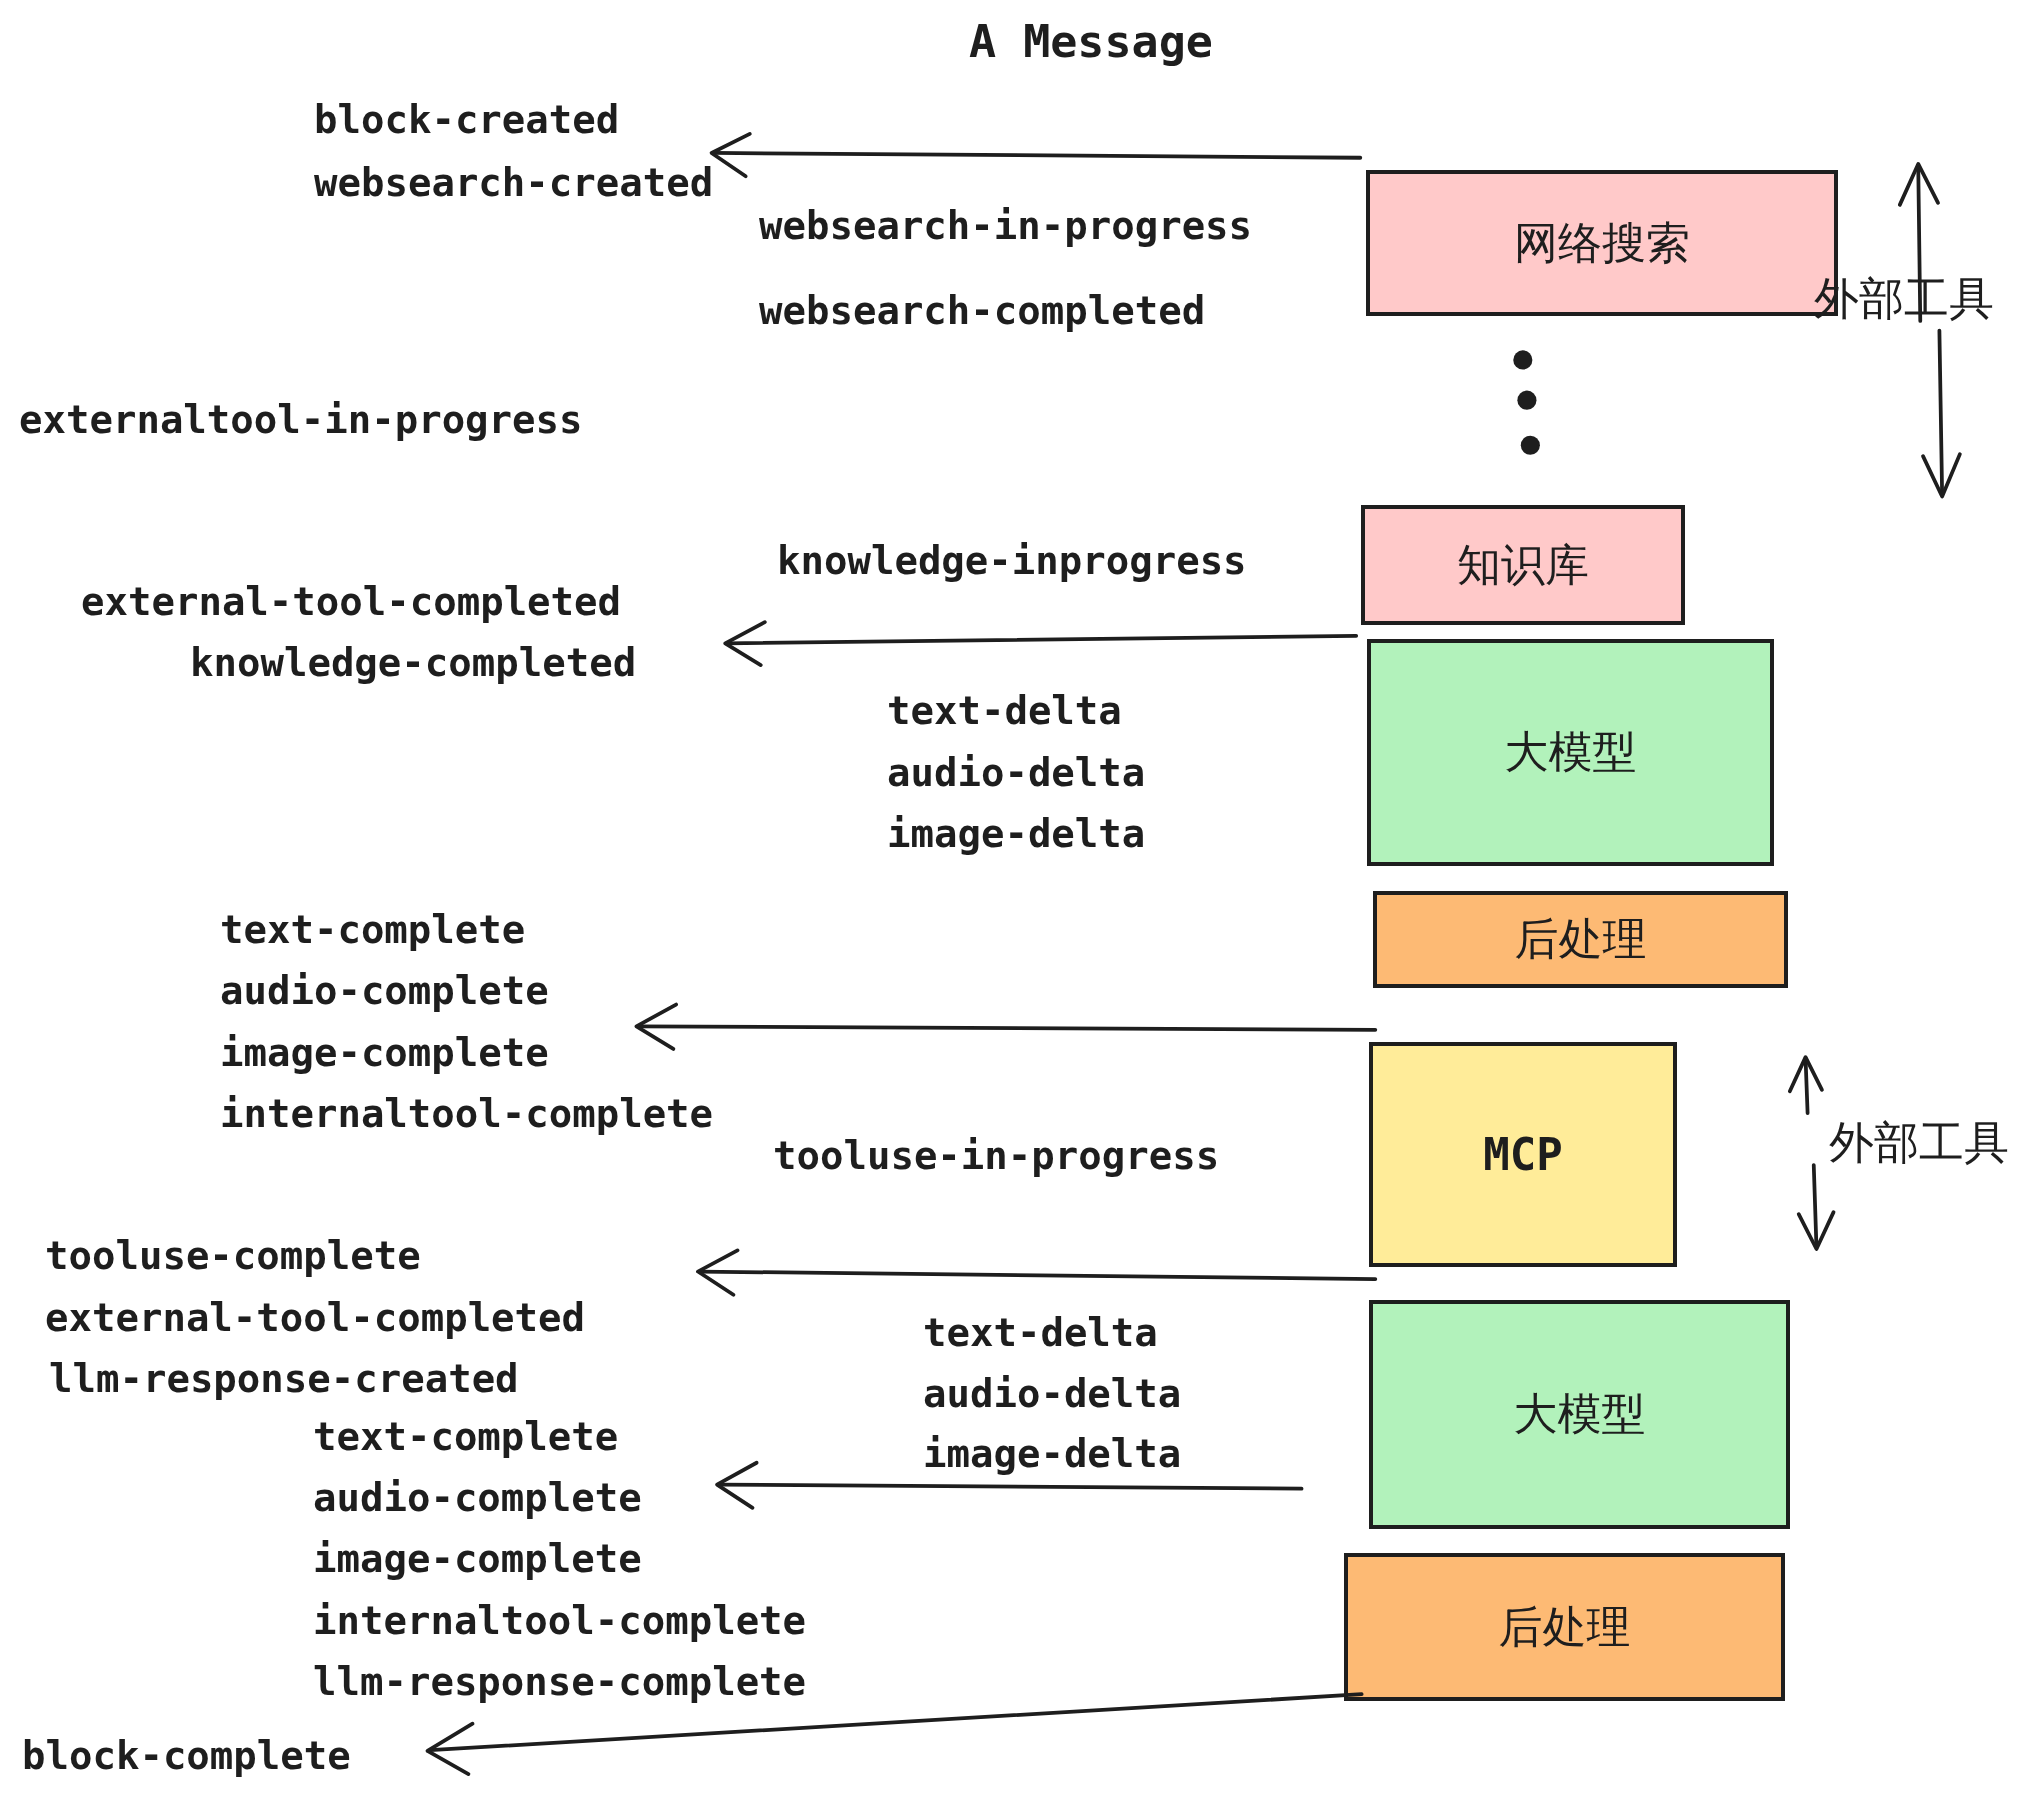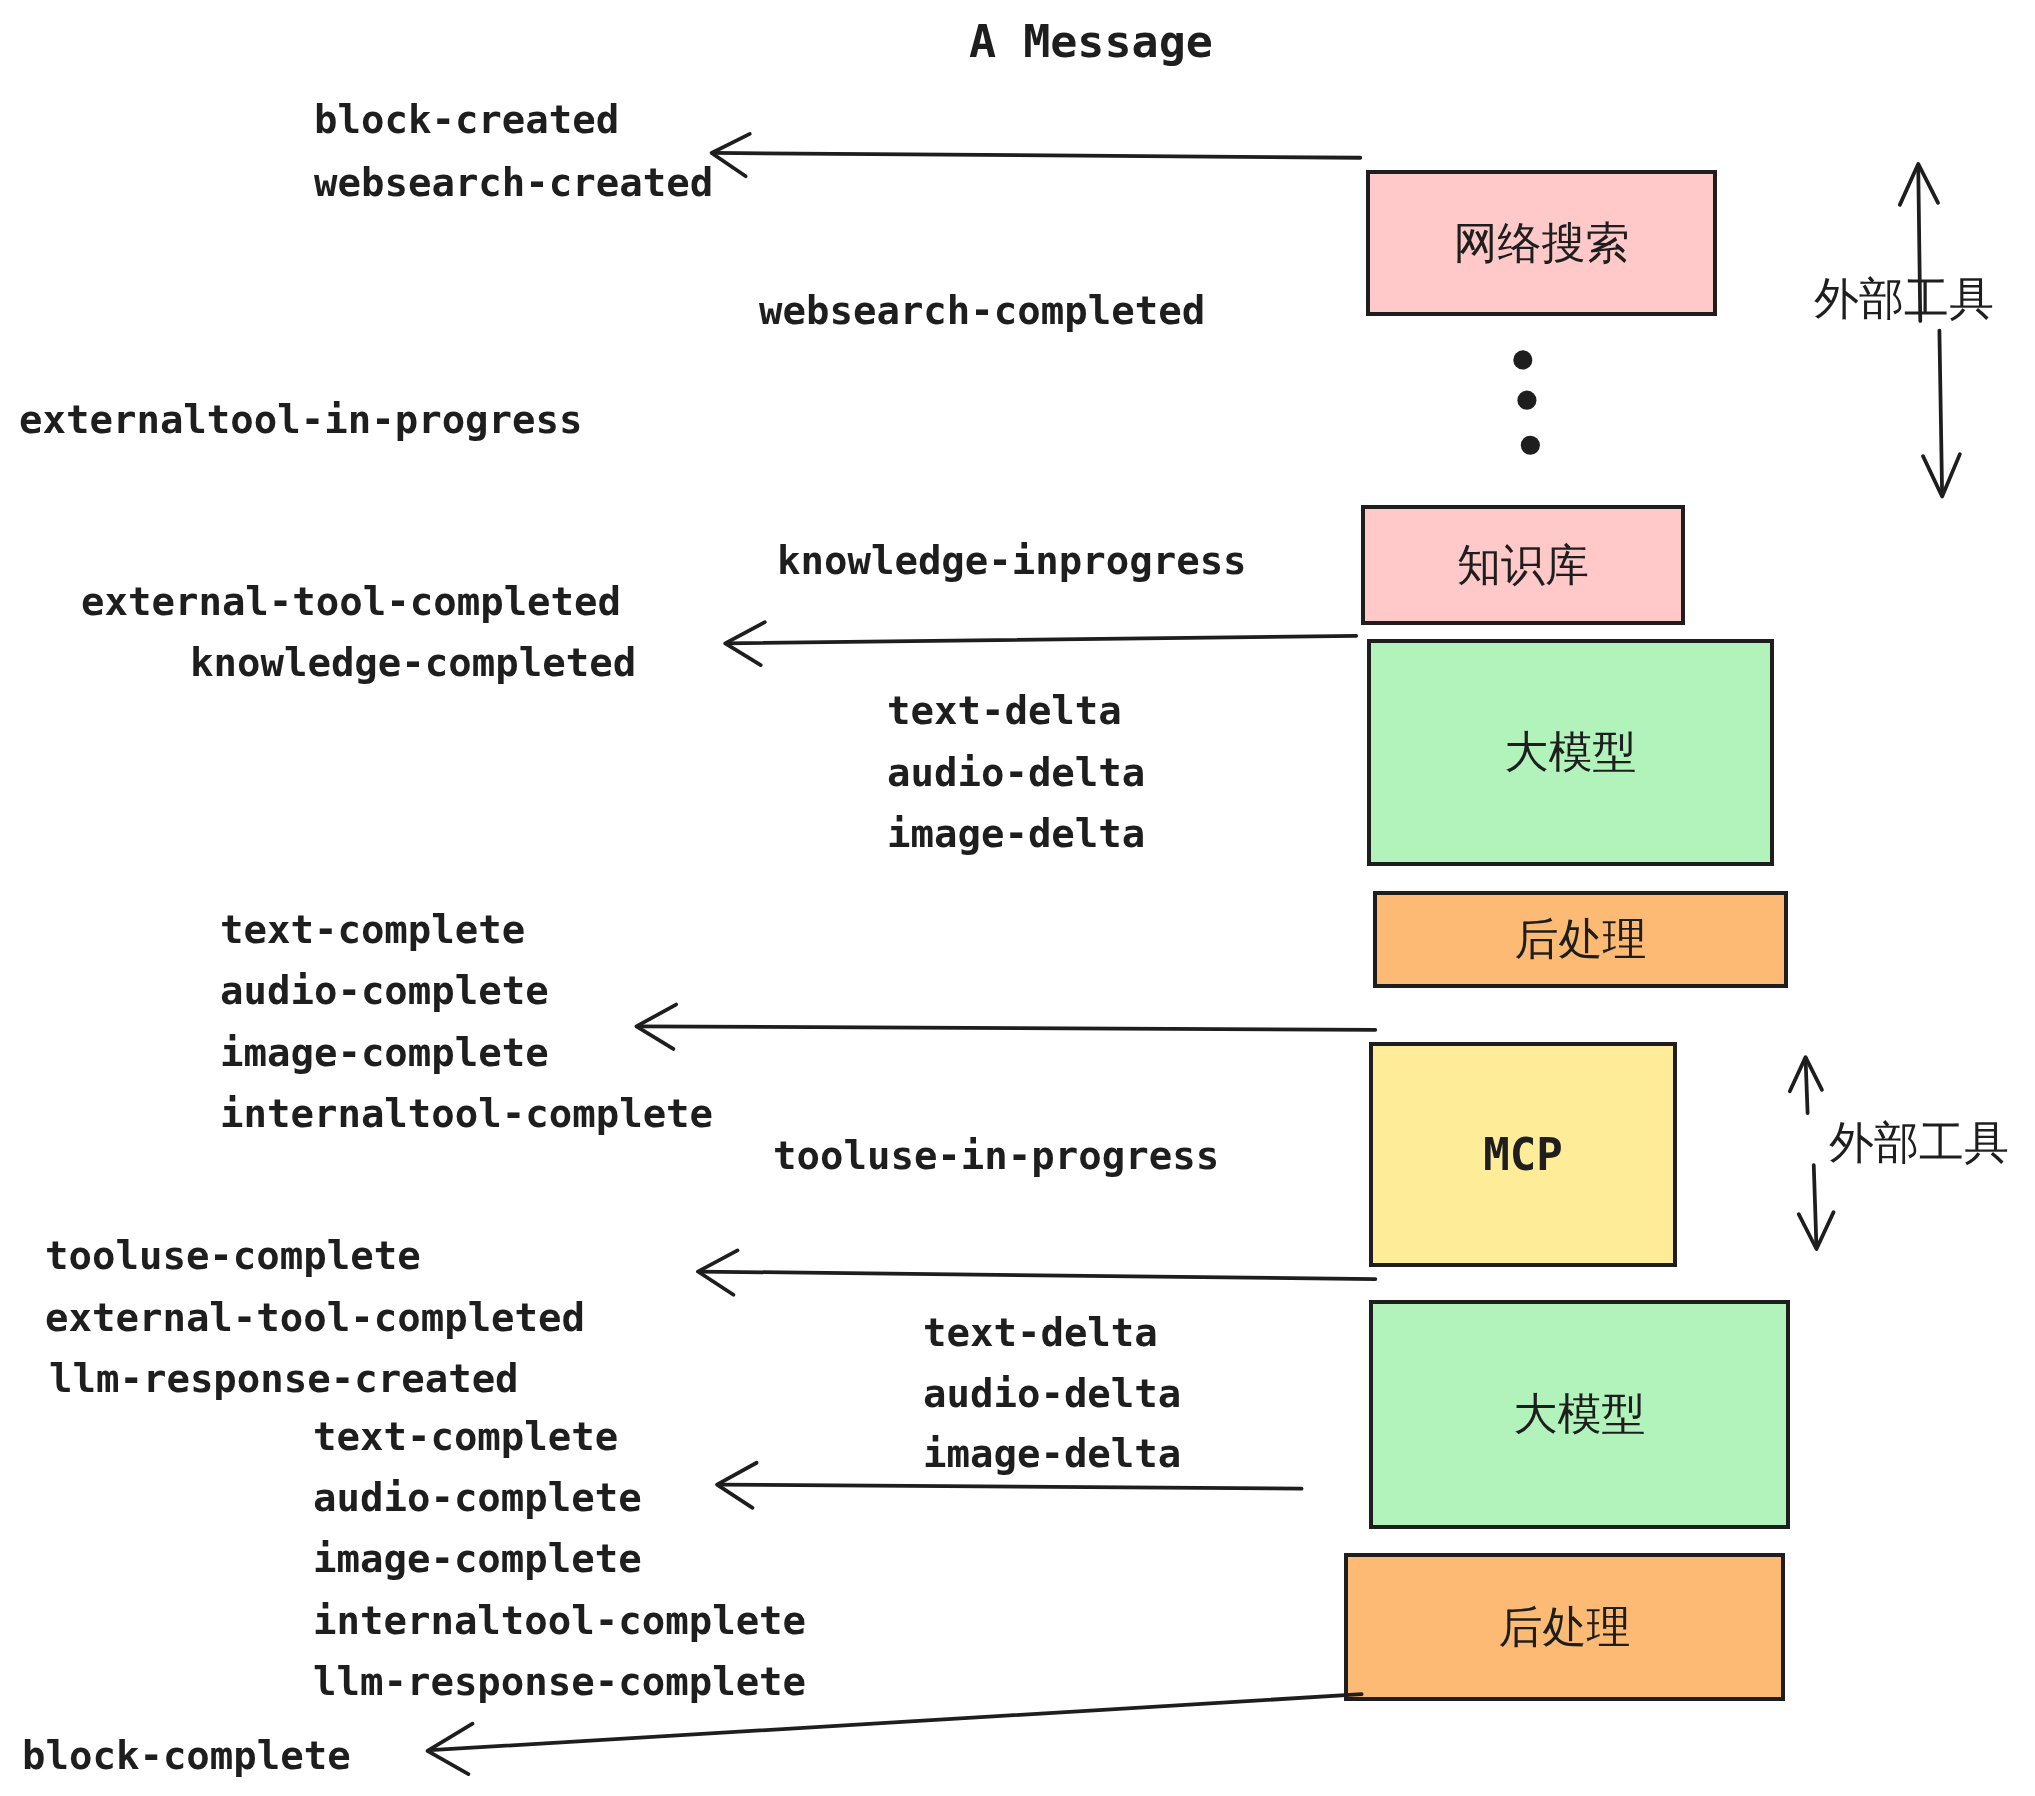--- a/index.html
+++ b/index.html
@@ -81,6 +81,7 @@
 
   <div class="ev" style="left:314px;  top:100px;">block-created</div>
   <div class="ev" style="left:314px;  top:163px;">websearch-created</div>
+  <div class="ev" style="left:759px; top:206px;">websearch-in-progress</div>
   <div class="ev" style="left:759px; top:291px;">websearch-completed</div>
   <div class="ev" style="left:19px;   top:400px;">externaltool-in-progress</div>
   <div class="ev" style="left:777px; top:541px;">knowledge-inprogress</div>

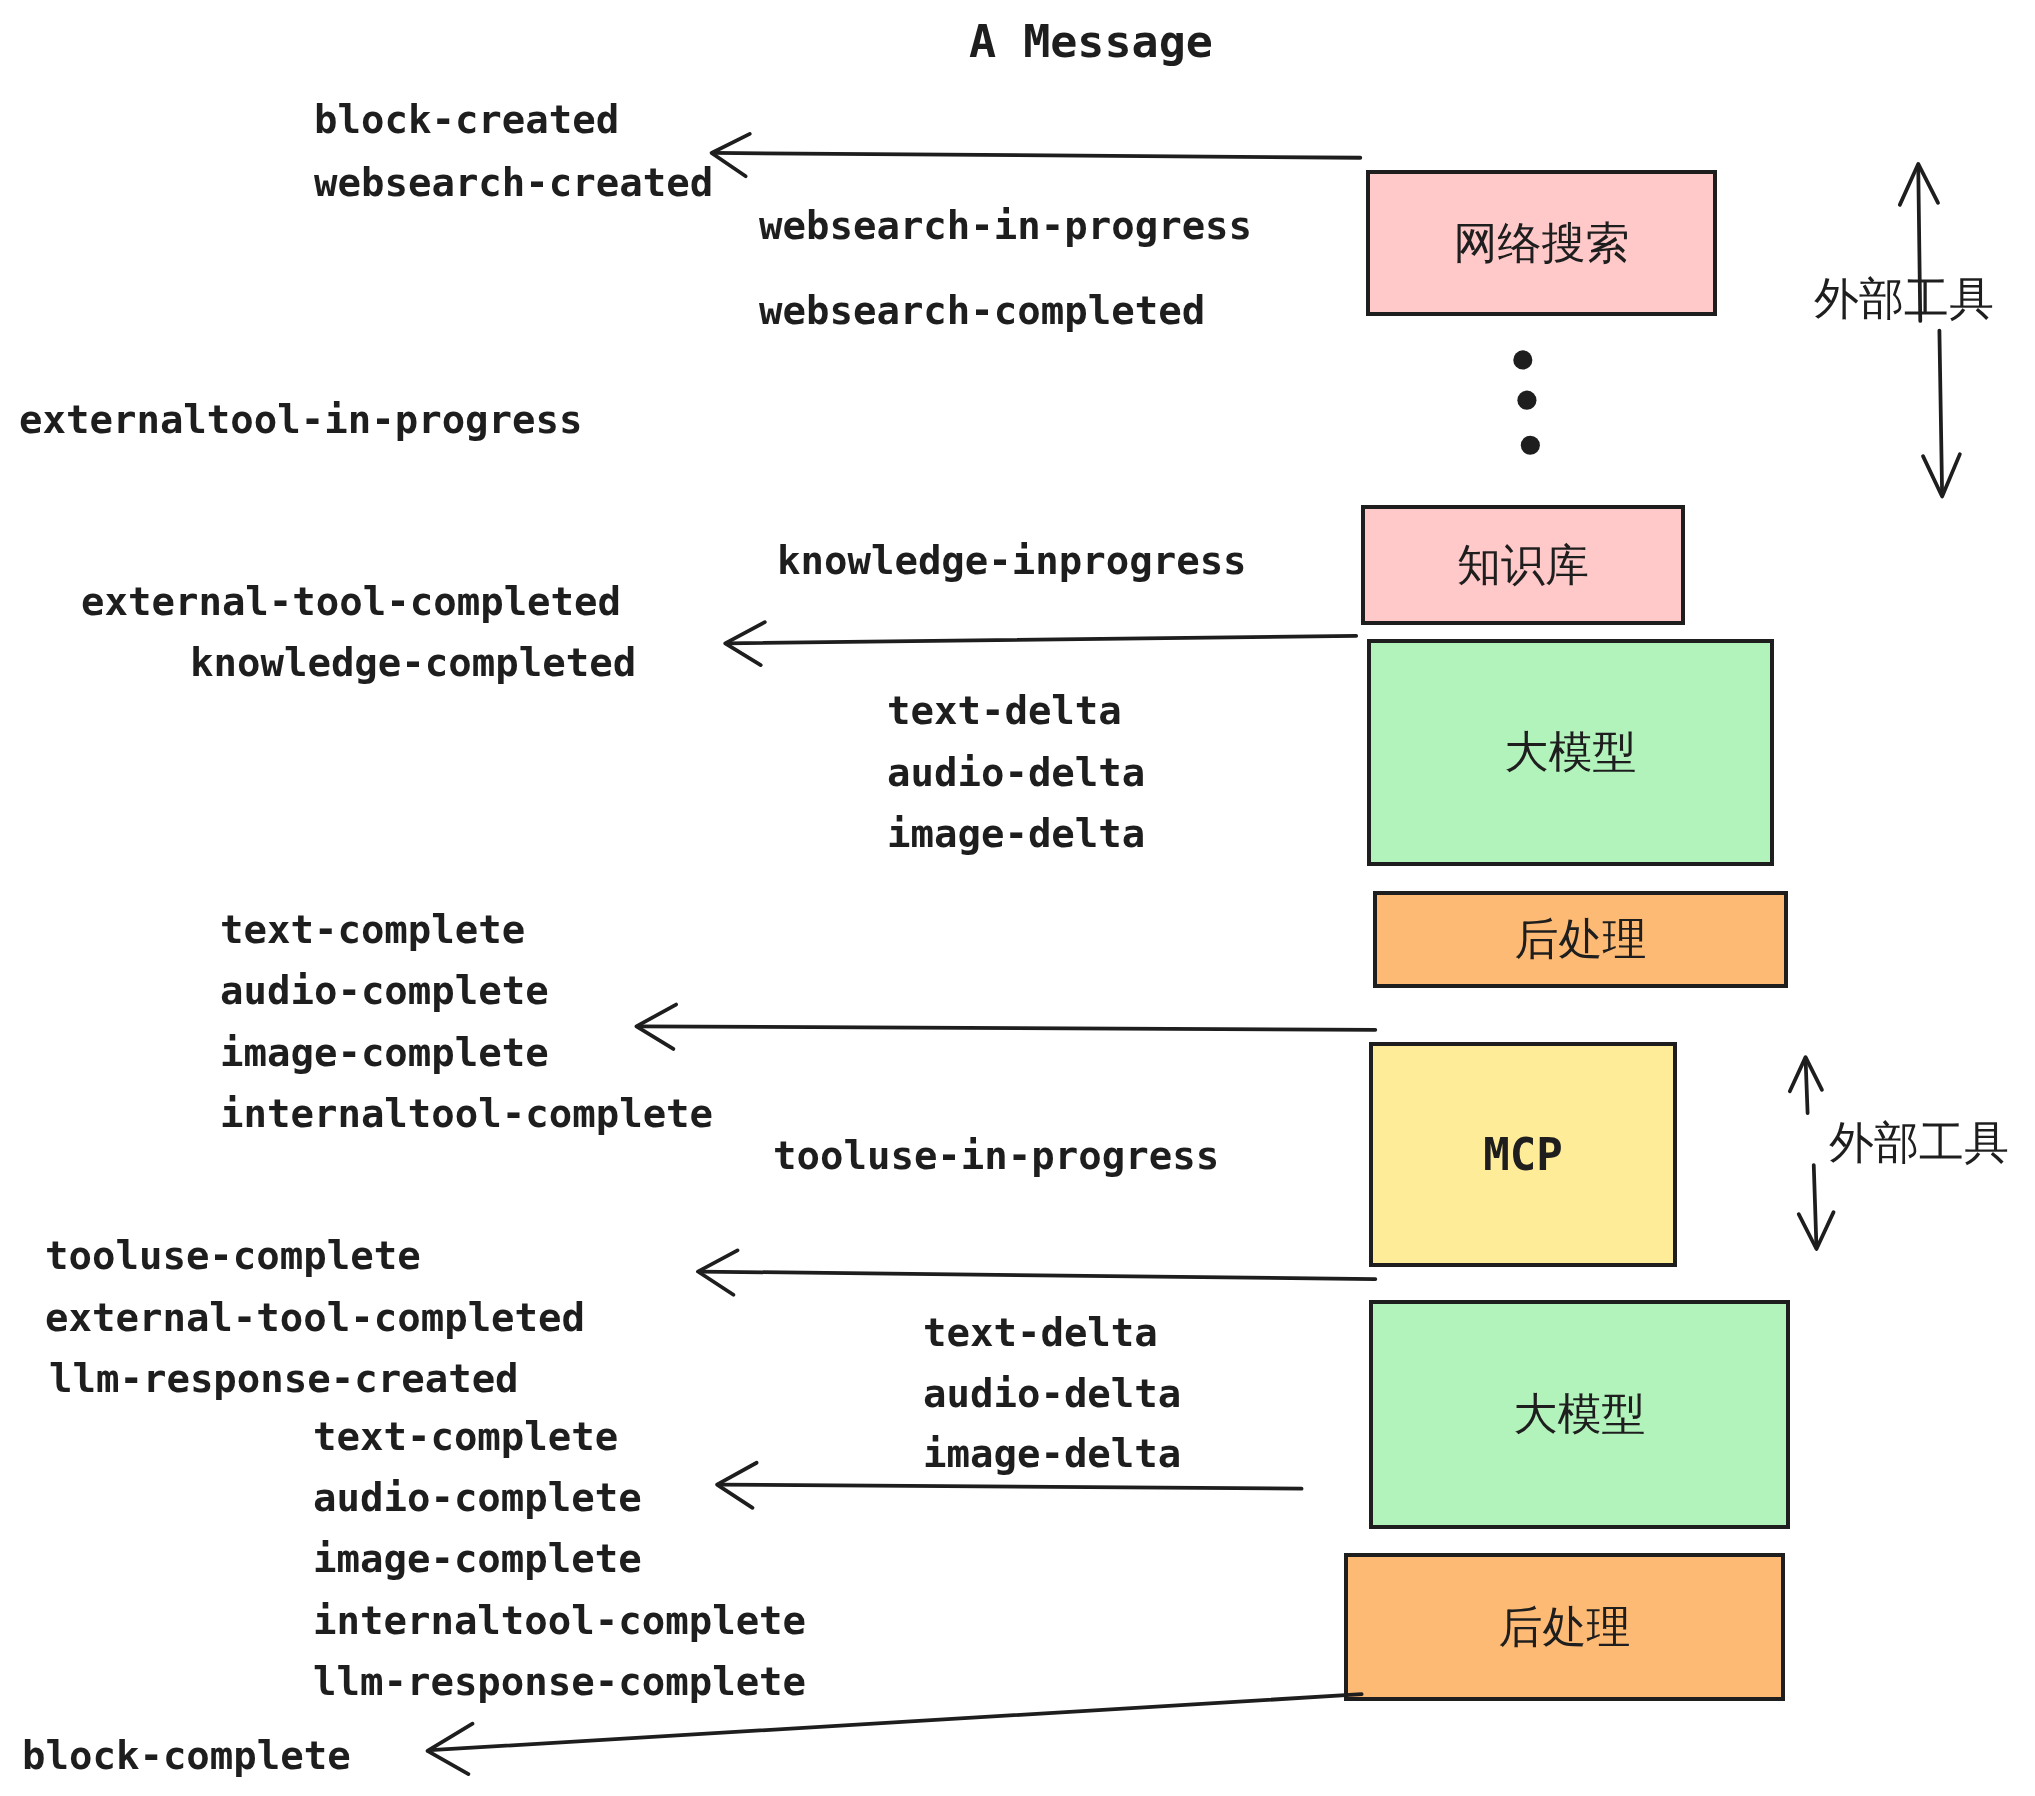--- a/index.html
+++ b/index.html
@@ -115,7 +115,7 @@
 
   <div class="ev" style="left:22px;   top:1736px;">block-complete</div>
 
-  <div class="box pink" style="left:1366px; top:170px;  width:351px; height:146px;">
+  <div class="box pink" style="left:1366px; top:170px;  width:472px; height:146px;">
     <span>网络搜索</span>
   </div>
 

